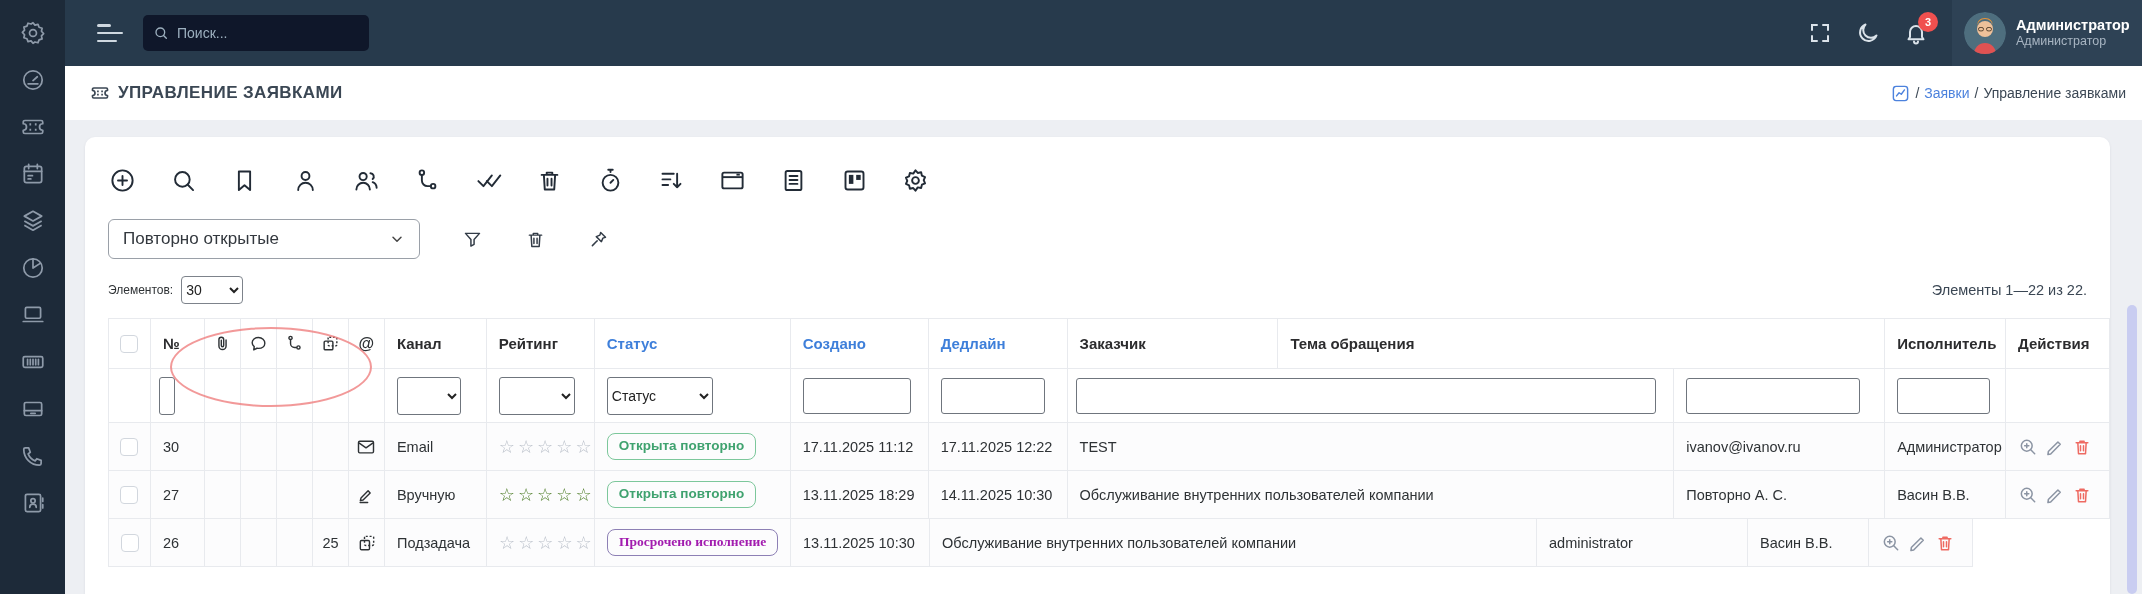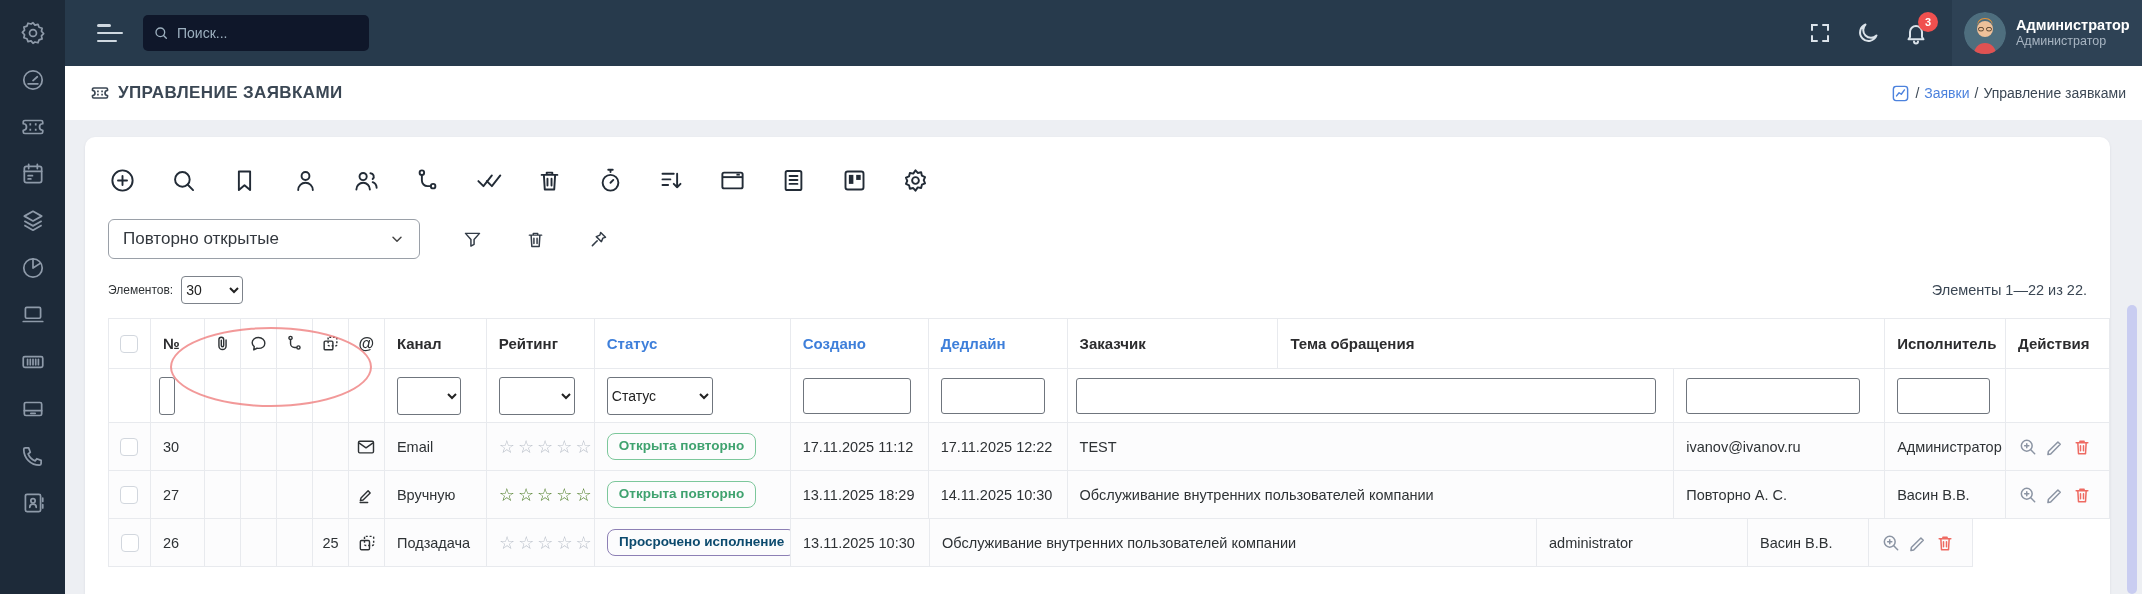--- a/index.html
+++ b/index.html
@@ -102,7 +102,7 @@
   .stars.active { color:#4e7d28; }
   .tbadge { display:inline-block; padding:5px 11px; border-radius:8px; font-size:13.5px; font-weight:600; border:1.5px solid; line-height:1.1; }
   .tbadge.green { color:#3fa26f; border-color:#7cc79b; }
-  .tbadge.purple { color:#0c4a6e; border-color:#8d80b5; }
+  .tbadge.purple { color:#a21caf; border-color:#8d80b5;font-family:Liberation Serif, serif; }
   .act-btn { width:20px; height:20px; margin-right:7px; cursor:pointer; color:#8b94a3; }
   .act-btn.red { color:#ee6a62; }
   .act-btn svg { width:20px; height:20px; }

